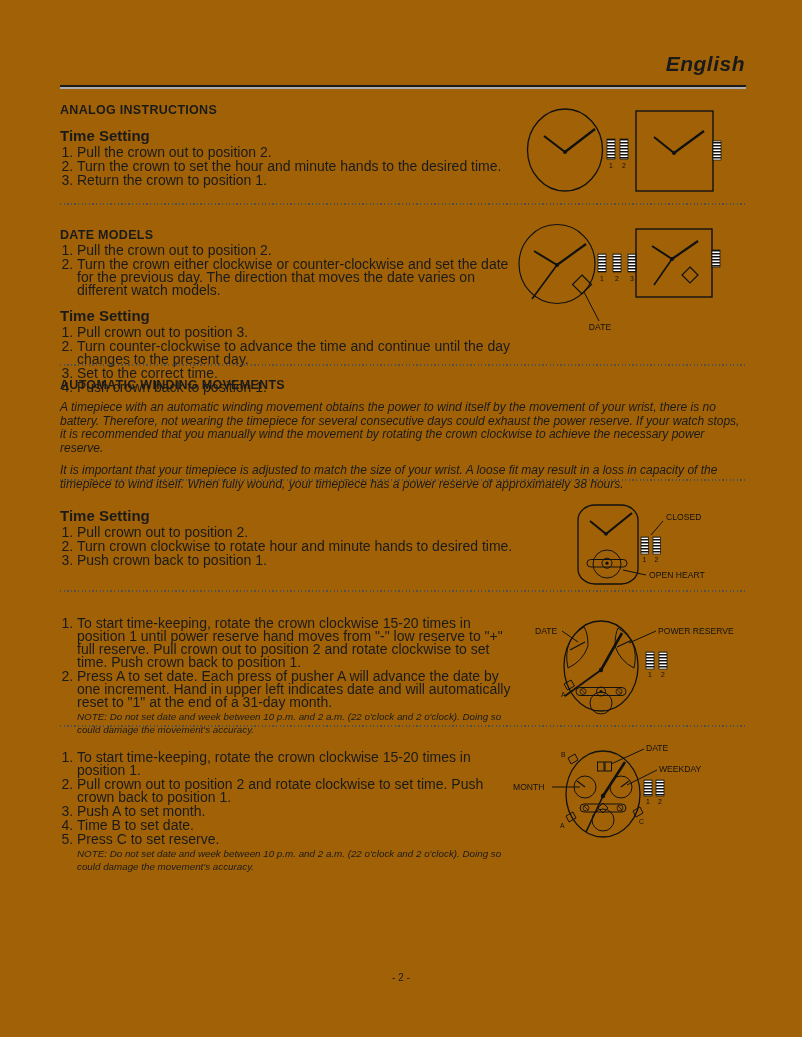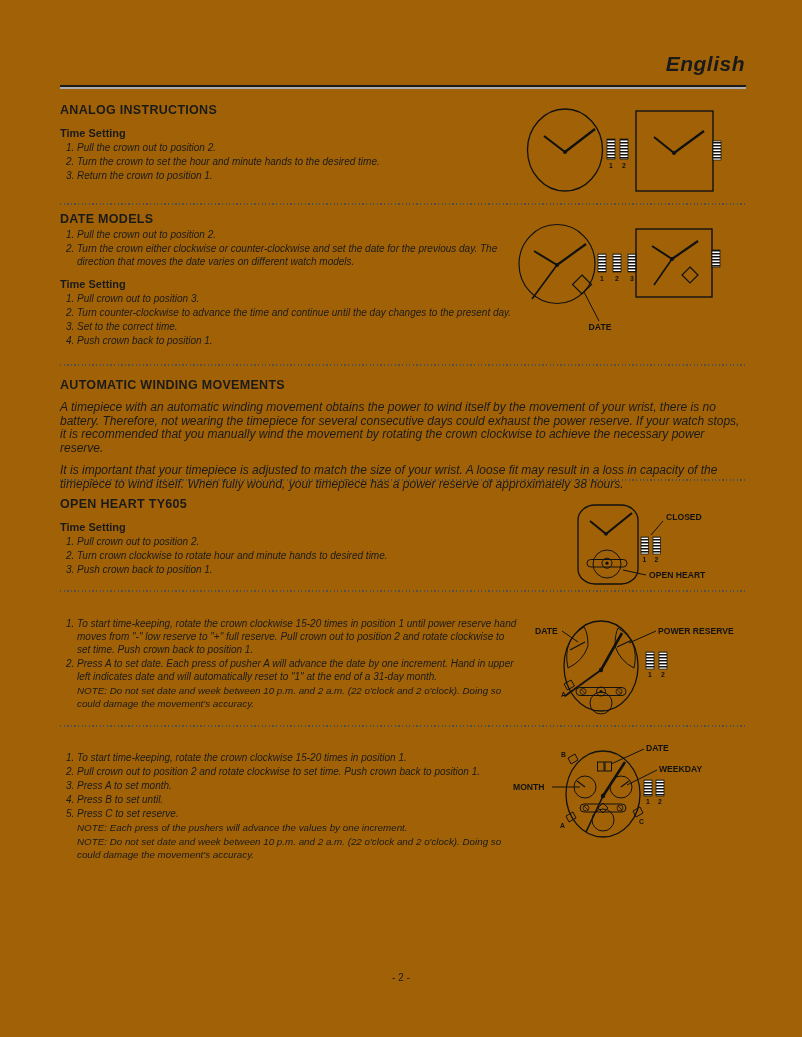--- a/index.html
+++ b/index.html
@@ -24,7 +24,7 @@
   }
   .section { position:absolute; left:60px; }
   h2 { font-size:12.5px; font-weight:bold; letter-spacing:0.3px; margin-bottom:2px; }
-  .subhead { font-size:11px; font-weight:bold; margin-top:10px; }
+  .subhead { font-size:15px; font-weight:bold; margin-top:10px; }
   ol { margin:2px 0 0 0; padding-left:17px; font-size:10px; line-height:13px;font-style:italic; }
   li { margin-bottom:1px; }
   .para { font-size:12px; font-style:italic; line-height:13.5px; margin-top:9px; width:686px; }

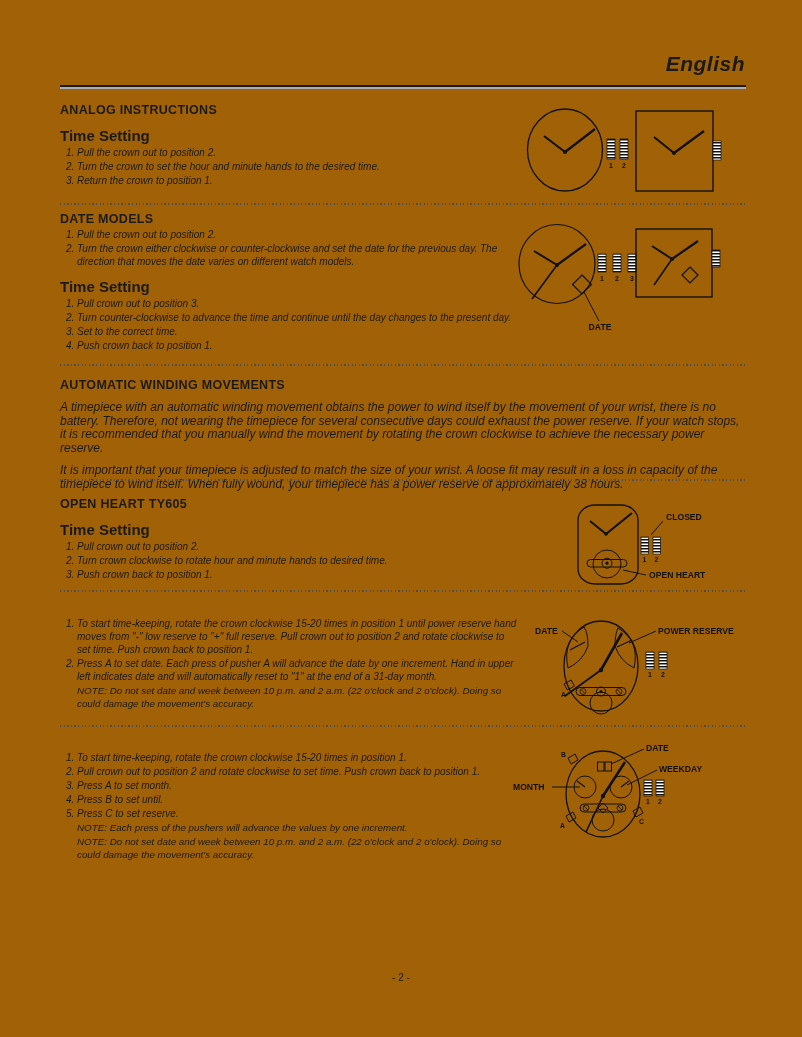--- a/index.html
+++ b/index.html
@@ -25,7 +25,7 @@
   .section { position:absolute; left:60px; }
   h2 { font-size:12.5px; font-weight:bold; letter-spacing:0.3px; margin-bottom:2px; }
   .subhead { font-size:15px; font-weight:bold; margin-top:10px; }
-  ol { margin:2px 0 0 0; padding-left:17px; font-size:10px; line-height:13px;font-style:italic; }
+  ol { margin:2px 0 0 0; padding-left:17px; font-size:14px; line-height:13px; }
   li { margin-bottom:1px; }
   .para { font-size:12px; font-style:italic; line-height:13.5px; margin-top:9px; width:686px; }
   .note { font-size:9.8px; font-style:italic; line-height:13px; margin-left:17px; }

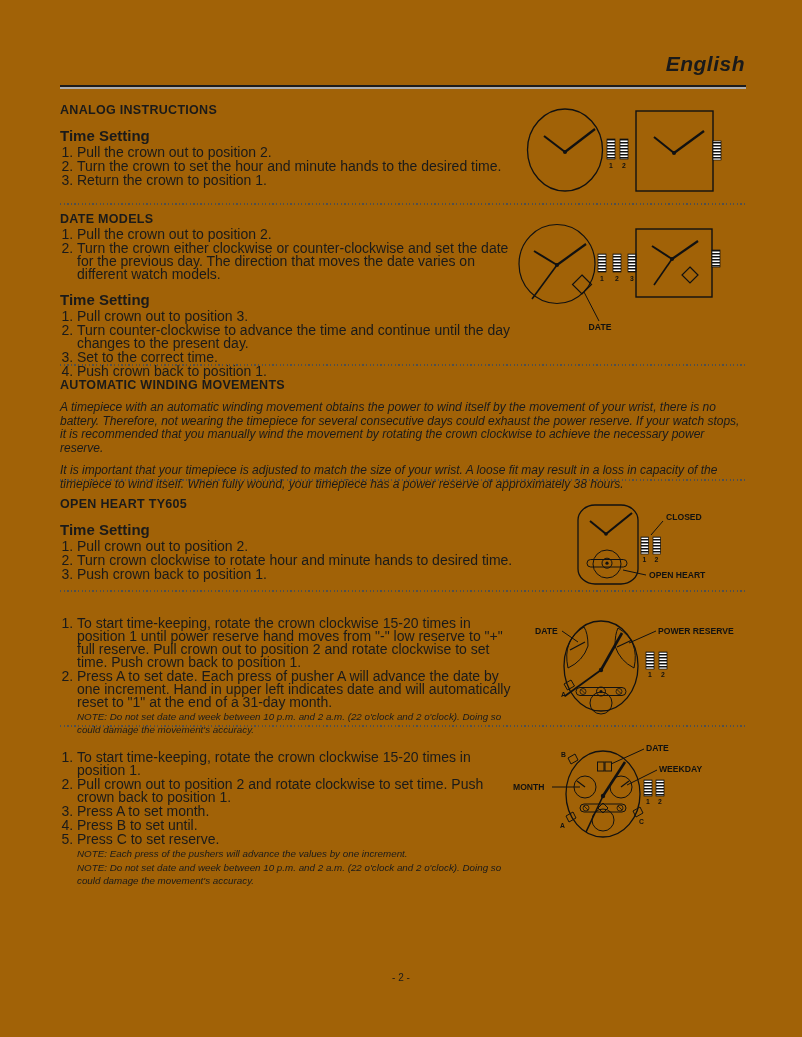--- a/index.html
+++ b/index.html
@@ -88,7 +88,7 @@
 
   <div class="divider" style="top:203px;"></div>
 
-  <div class="section" style="top:212px; width:455px;">
+  <div class="section" style="top:228px; width:455px;">
     <h2>DATE MODELS</h2>
     <ol>
       <li>Pull the crown out to position 2.</li>

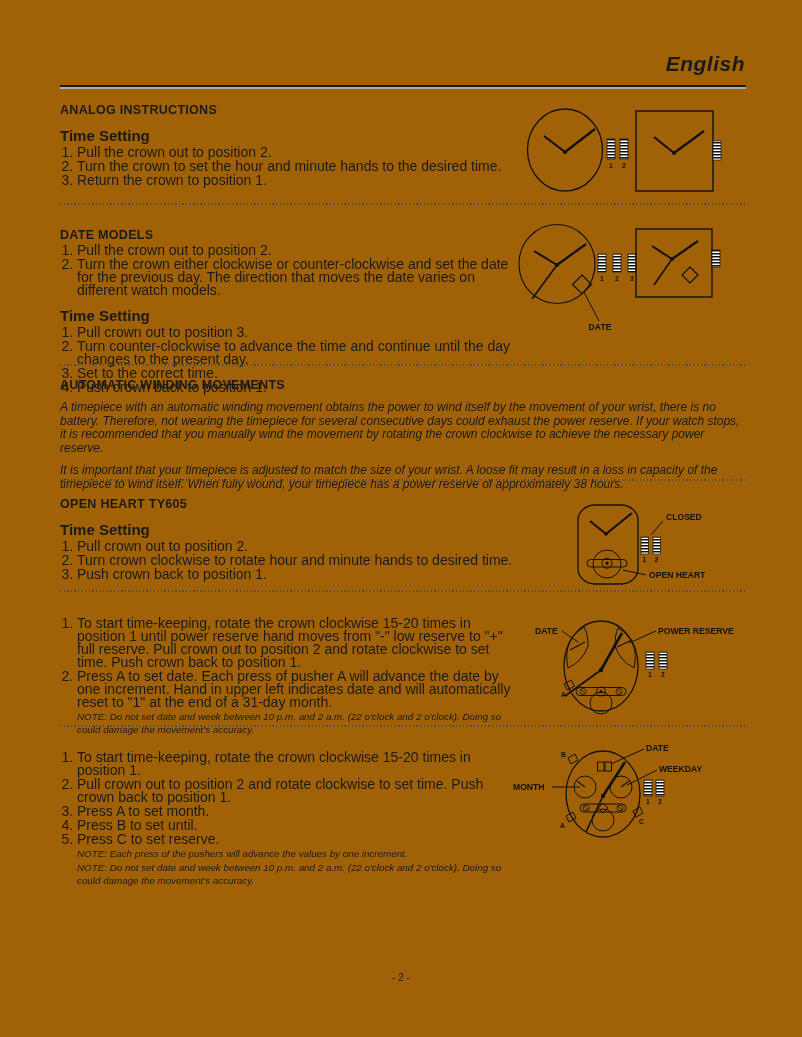--- a/index.html
+++ b/index.html
@@ -30,7 +30,7 @@
   .para { font-size:12px; font-style:italic; line-height:13.5px; margin-top:9px; width:686px; }
   .note { font-size:9.8px; font-style:italic; line-height:13px; margin-left:17px; }
   .gapnote { margin-top:1px; }
-  .figure { position:absolute;font-weight:bold; }
+  .figure { position:absolute; }
   .footer { position:absolute; left:0; width:802px; top:972px; text-align:center; font-size:10px; }
   svg { display:block; }
   svg text { font-family:"Liberation Sans", sans-serif; fill:#111; }

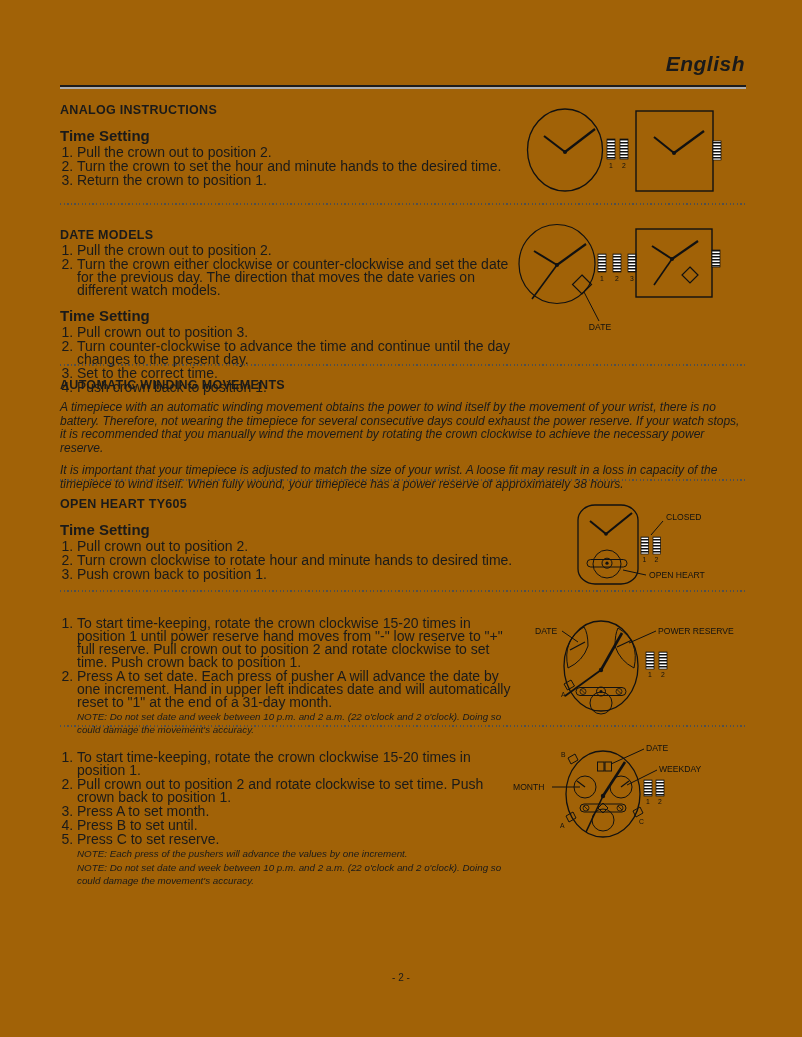--- a/index.html
+++ b/index.html
@@ -152,7 +152,6 @@
   <div class="divider" style="top:479px;"></div>
 
   <div class="section" style="top:497px; width:460px;">
-    <h2>OPEN HEART TY605</h2>
     <div class="subhead">Time Setting</div>
     <ol>
       <li>Pull crown out to position 2.</li>

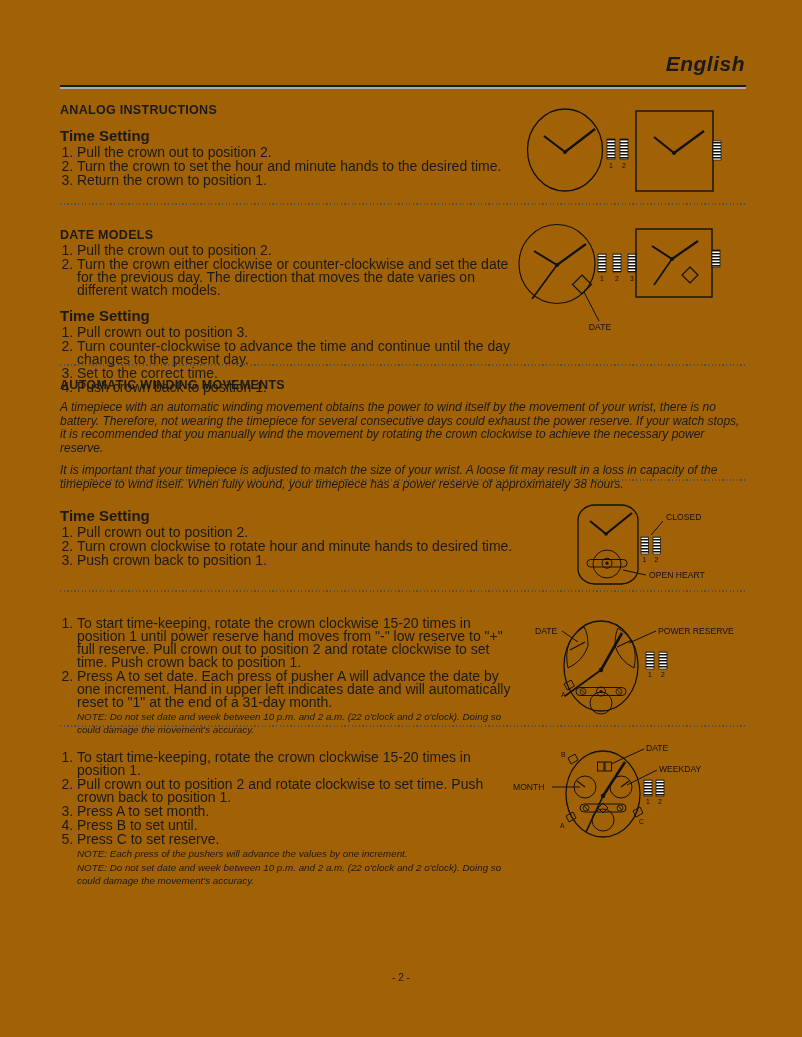--- a/index.html
+++ b/index.html
@@ -252,7 +252,7 @@
     <ol style="margin-top:12px;">
       <li>To start time-keeping, rotate the crown clockwise 15-20 times in position 1.</li>
       <li>Pull crown out to position 2 and rotate clockwise to set time. Push crown back to position 1.</li>
-      <li>Press A to set month.</li>
+      <li>Push A to set month.</li>
       <li>Press B to set until.</li>
       <li>Press C to set reserve.</li>
     </ol>

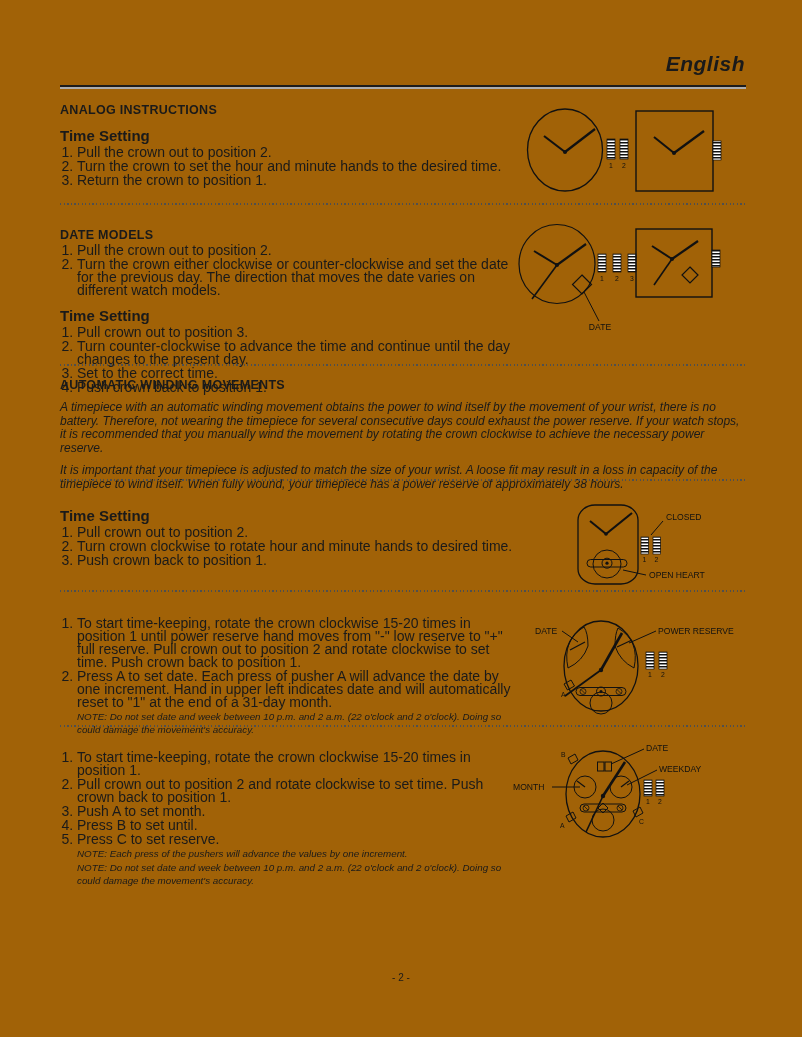--- a/index.html
+++ b/index.html
@@ -253,7 +253,7 @@
       <li>To start time-keeping, rotate the crown clockwise 15-20 times in position 1.</li>
       <li>Pull crown out to position 2 and rotate clockwise to set time. Push crown back to position 1.</li>
       <li>Push A to set month.</li>
-      <li>Press B to set until.</li>
+      <li>Time B to set date.</li>
       <li>Press C to set reserve.</li>
     </ol>
     <p class="note">NOTE: Each press of the pushers will advance the values by one increment.</p>

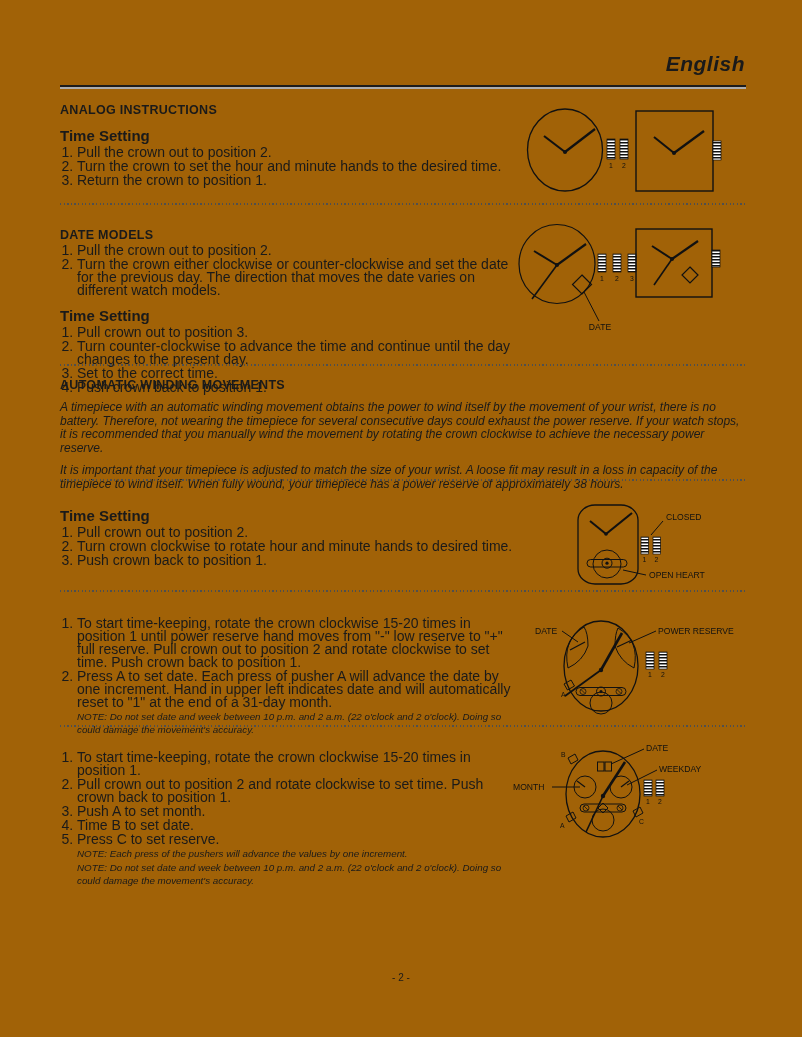--- a/index.html
+++ b/index.html
@@ -256,7 +256,6 @@
       <li>Time B to set date.</li>
       <li>Press C to set reserve.</li>
     </ol>
-    <p class="note">NOTE: Each press of the pushers will advance the values by one increment.</p>
     <p class="note gapnote">NOTE: Do not set date and week between 10 p.m. and 2 a.m. (22 o'clock and 2 o'clock). Doing so could damage the movement's accuracy.</p>
   </div>
 

